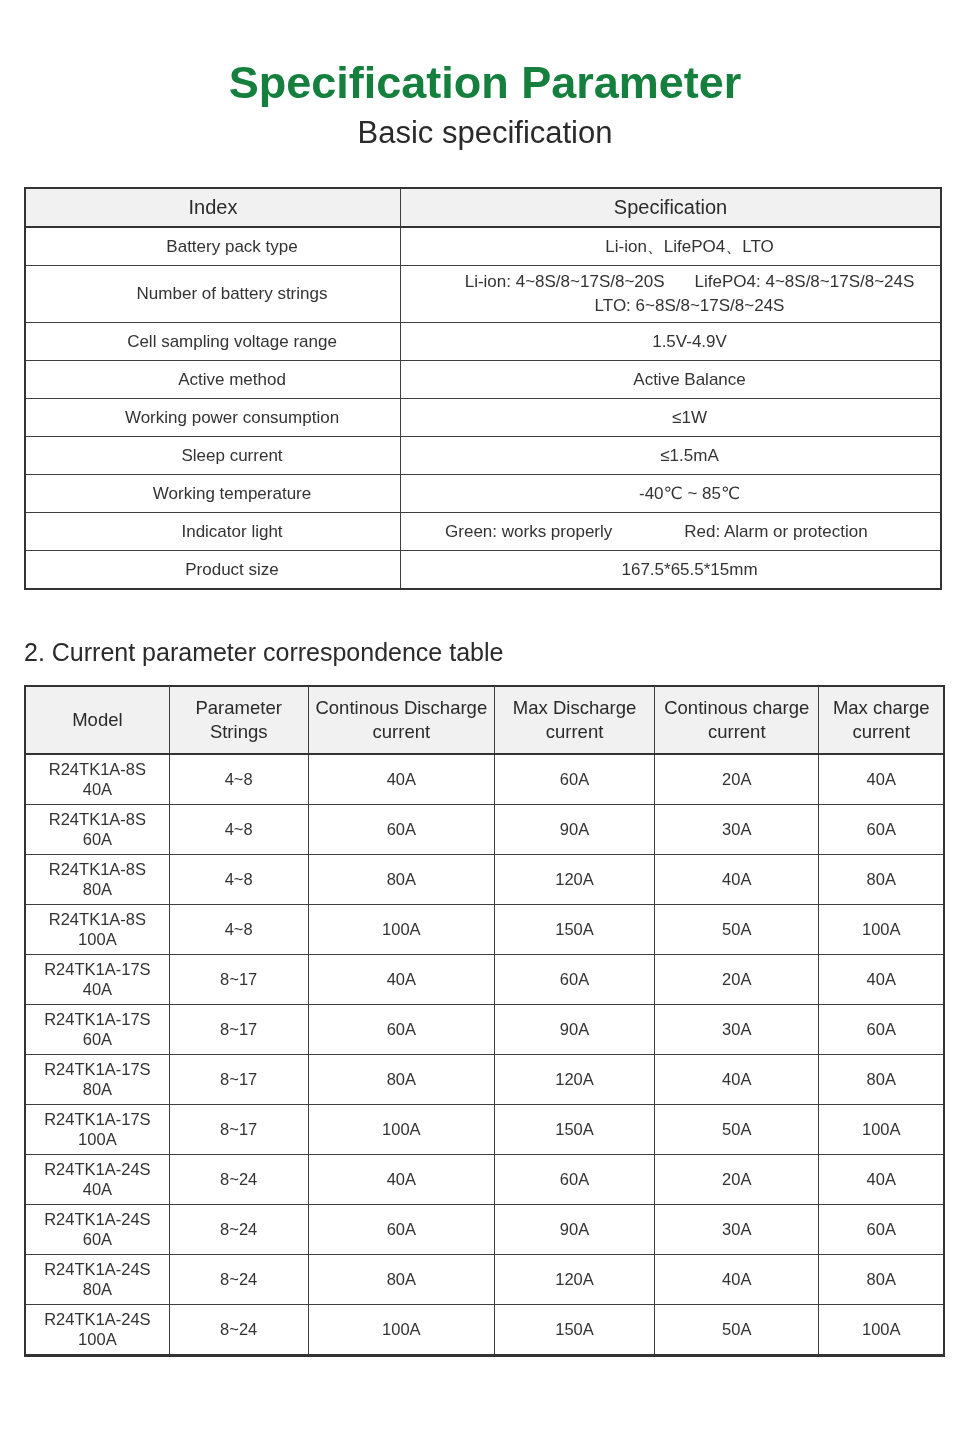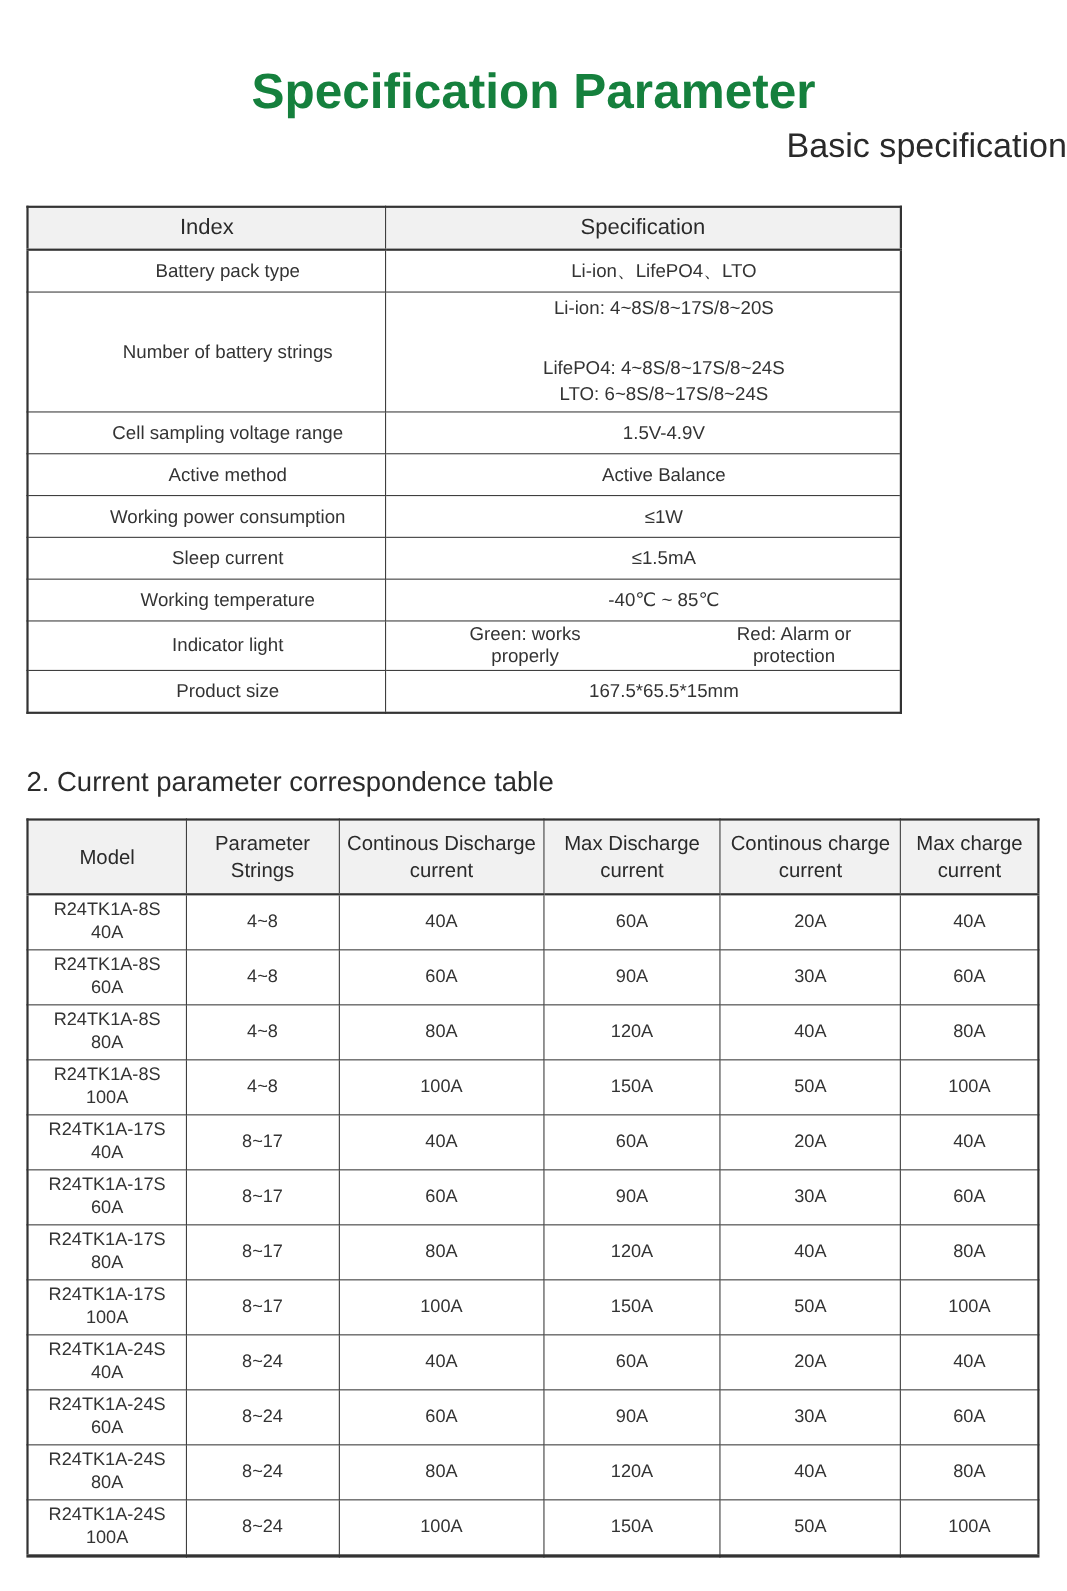--- a/index.html
+++ b/index.html
@@ -19,7 +19,7 @@
   }
   .page-subtitle{
     margin:4px 0 0 0;
-    text-align:right;
+    text-align:center;
     font-size:31px;font-weight:400;
     color:#2a2a2a;line-height:1.2;
   }

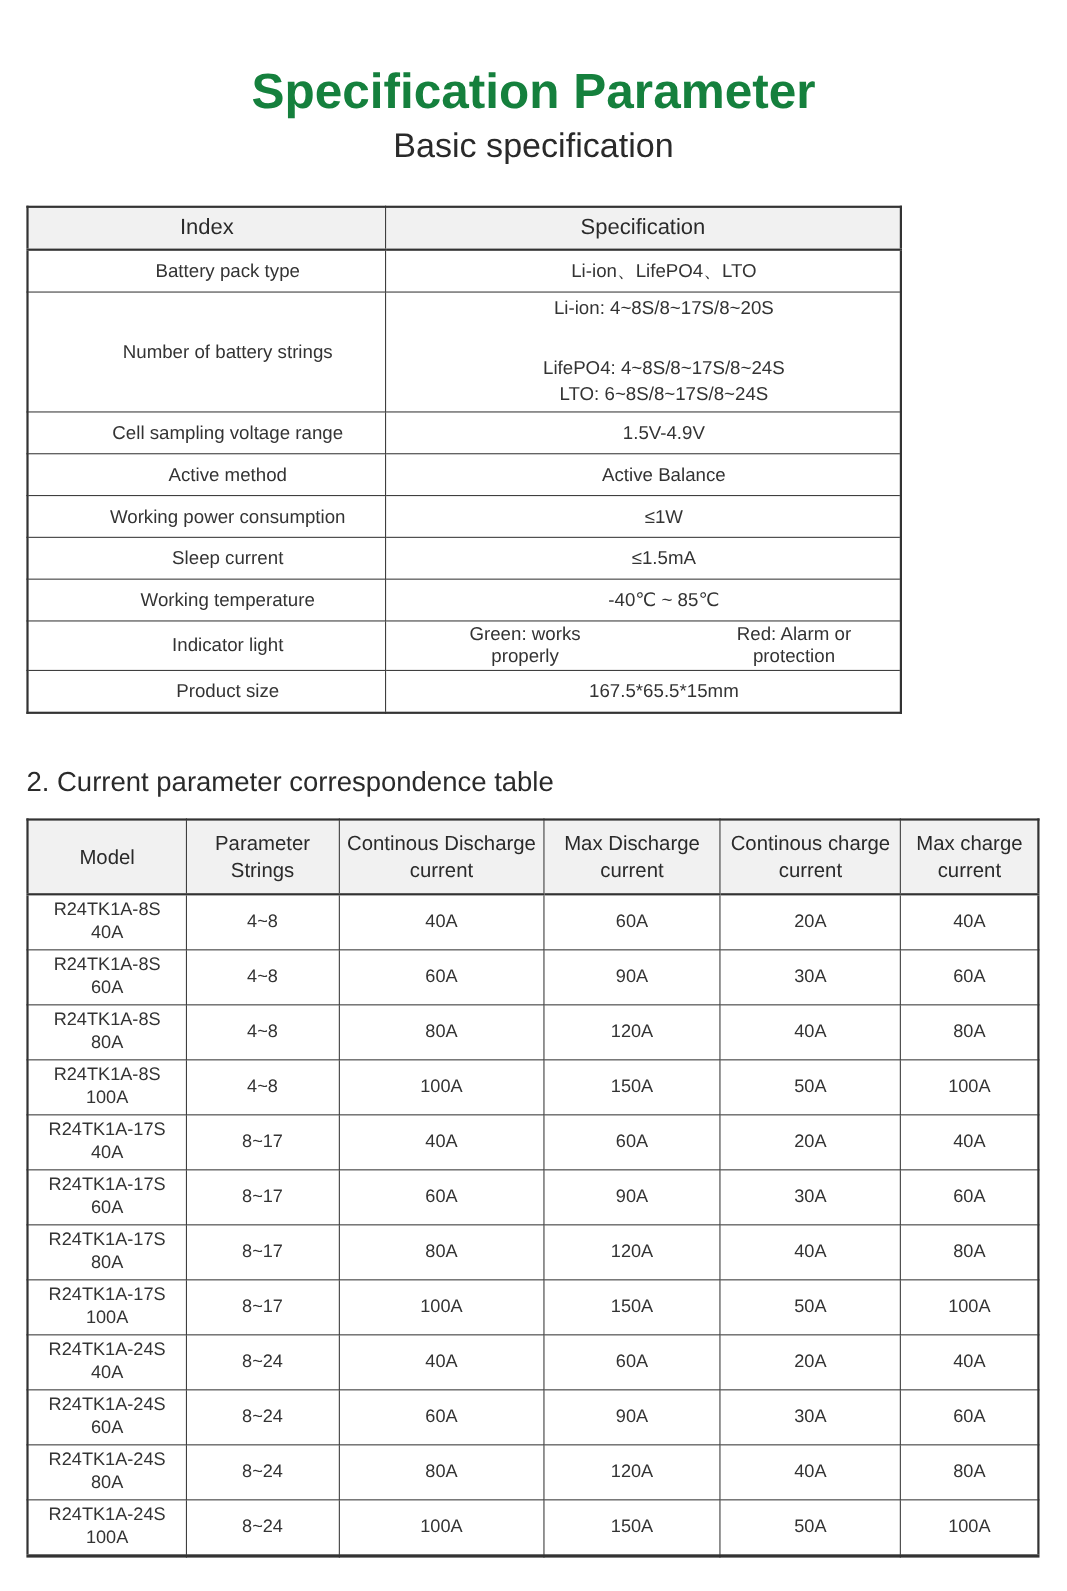--- a/index.html
+++ b/index.html
@@ -34,7 +34,7 @@
   
   .basic-table{
     margin:36px auto 0 24px;
-    width:796px;
+    width:918px;
     border:2px solid #333333;
   }
   .basic-table th{

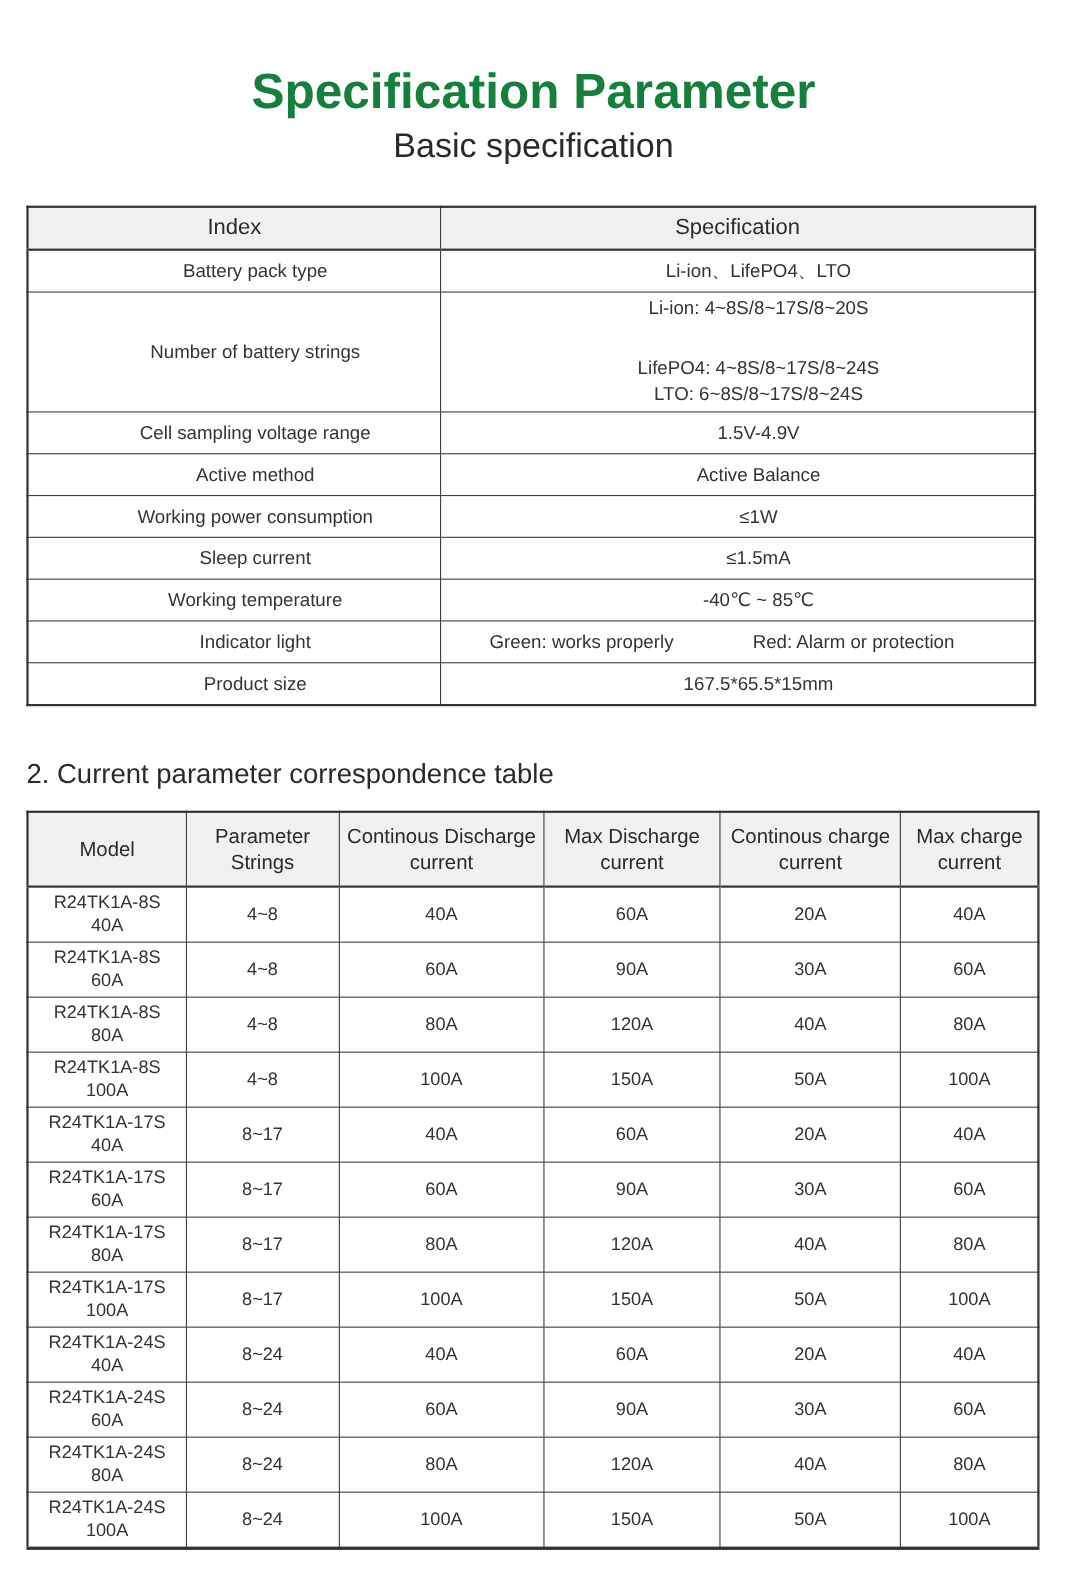--- a/index.html
+++ b/index.html
@@ -51,7 +51,7 @@
   .col-index{width:41%;}
   .col-spec{width:59%;}
 
-  .two-part{display:flex;justify-content:center;gap:30px;line-height:1.45;flex-direction:column;}
+  .two-part{display:flex;justify-content:center;gap:30px;line-height:1.45;}
   .line-center{line-height:1.45;}
   .indicator-flex{display:flex;justify-content:flex-start;gap:72px;}
 

